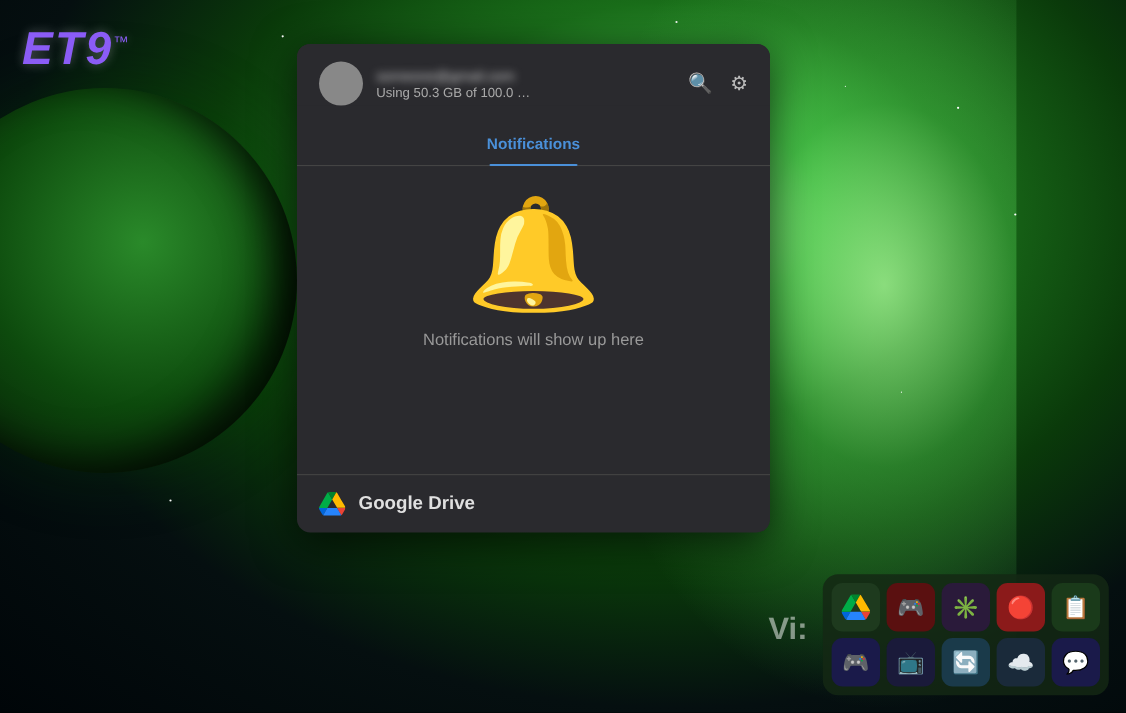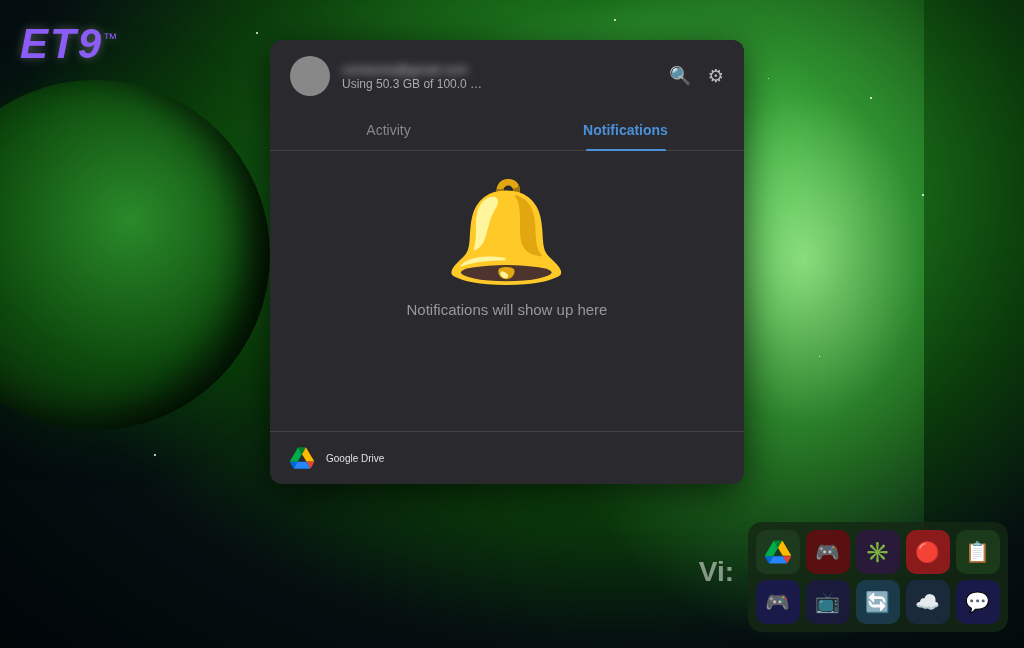--- a/index.html
+++ b/index.html
@@ -80,7 +80,7 @@
       position: absolute;
       top: 40px;
       left: 270px;
-      width: 474px;
+      width: 430px;
       background: #2a2a2e;
       border-radius: 12px;
       overflow: hidden;

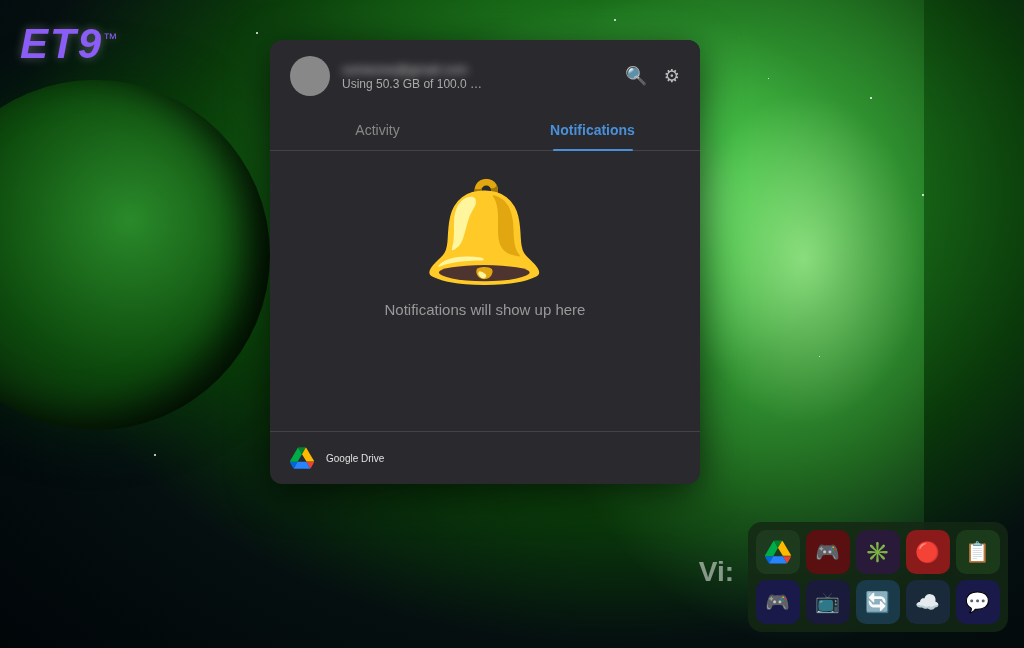--- a/index.html
+++ b/index.html
@@ -302,9 +302,6 @@
   </div>
 
   <div class="panel-tabs">
-    <div class="tab">
-      <span>Activity</span>
-    </div>
     <div class="tab active">
       <span>Notifications</span>
     </div>

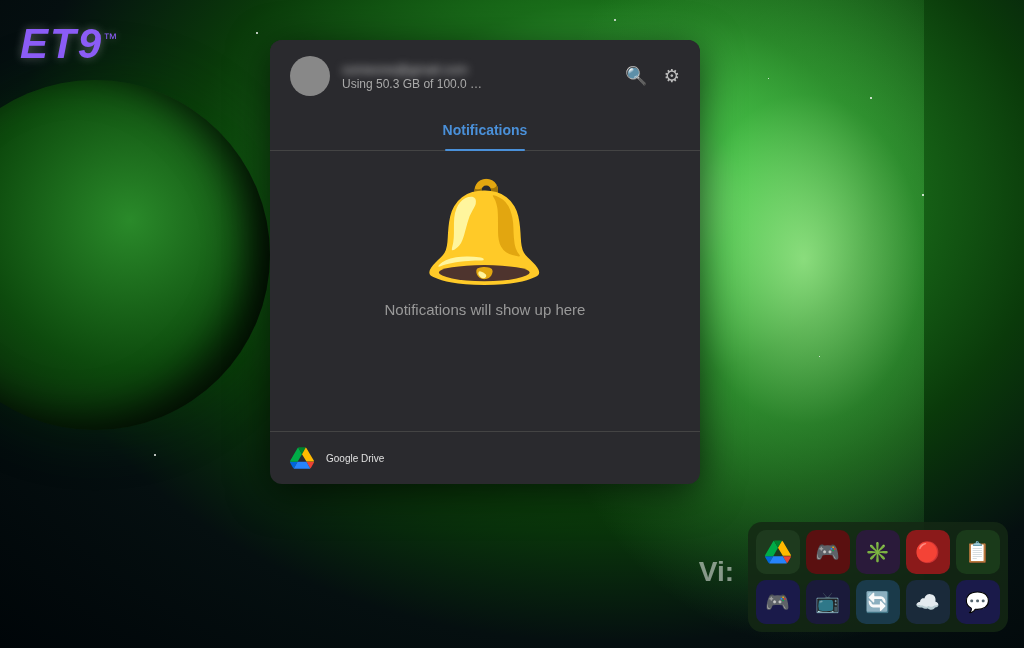--- a/index.html
+++ b/index.html
@@ -212,9 +212,9 @@
     }
 
     .gdrive-label {
-      font-size: 10px;
+      font-size: 17px;
       color: #e0e0e0;
-      font-weight: 400;
+      font-weight: 700;
     }
 
     

